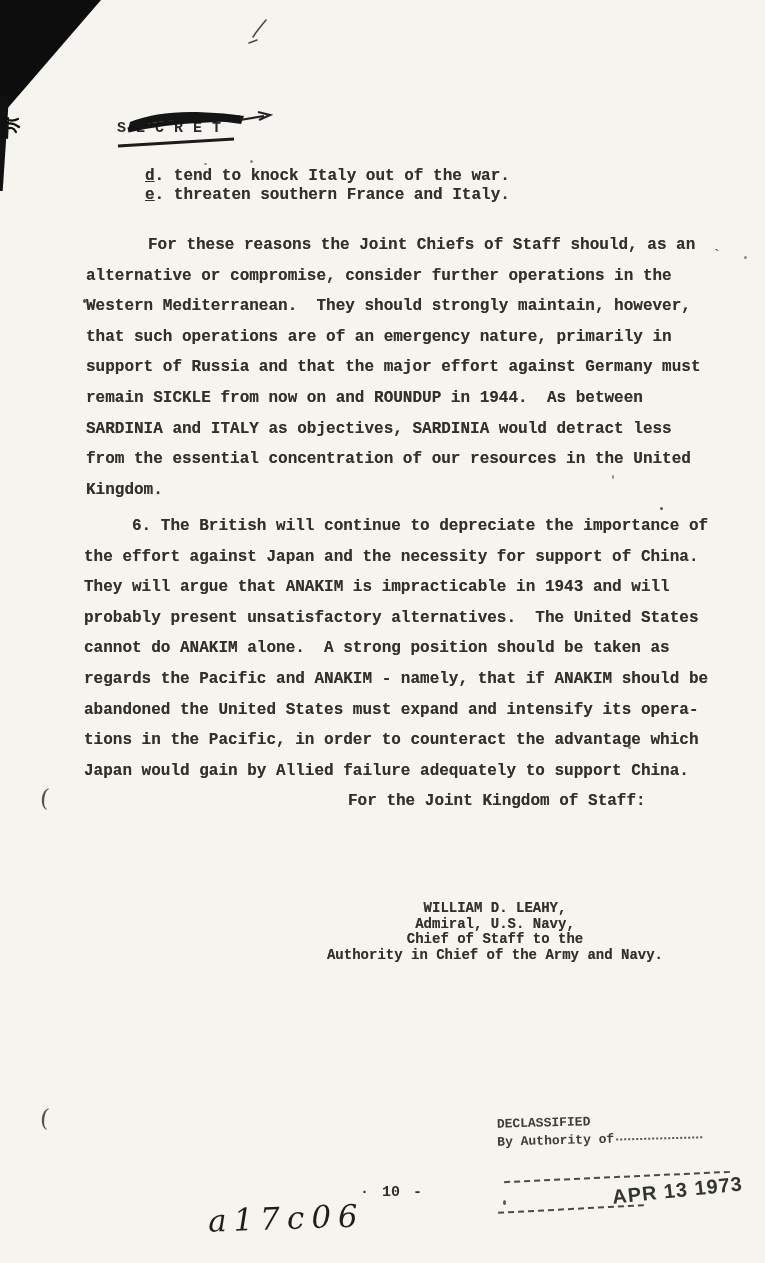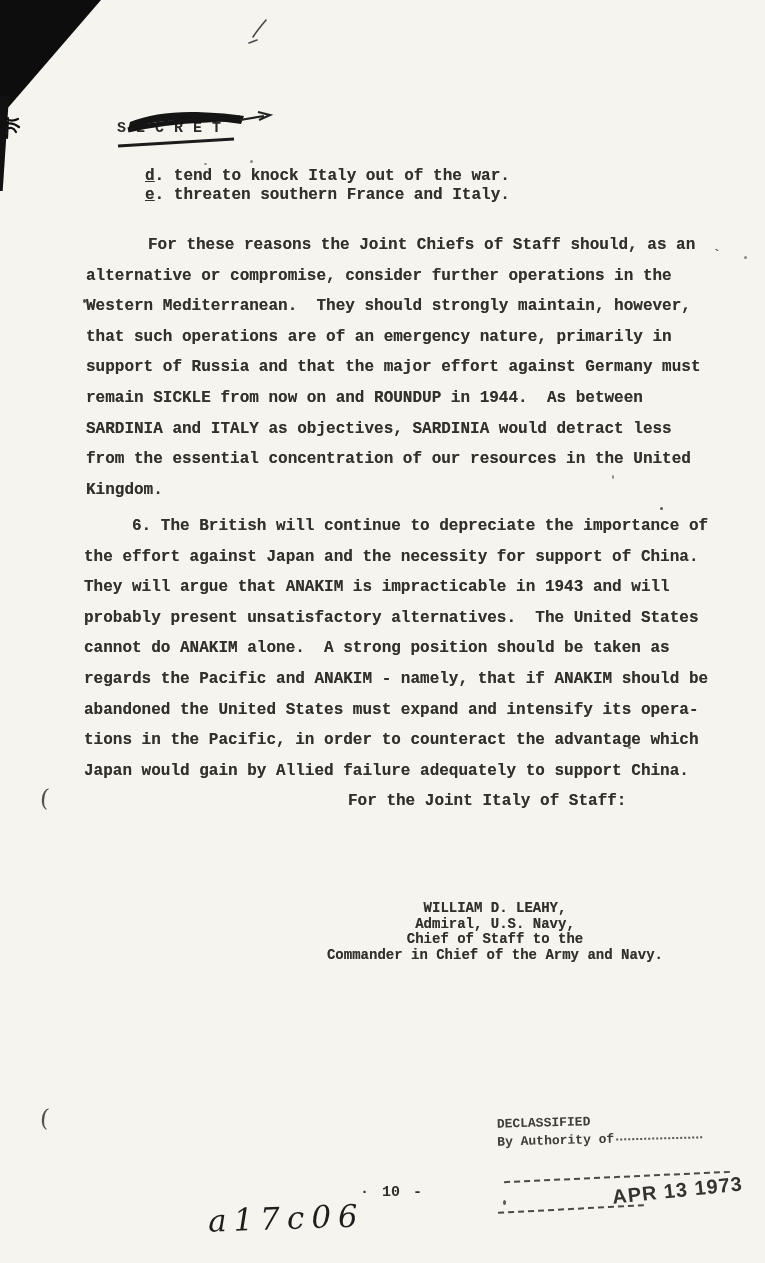--- a/index.html
+++ b/index.html
@@ -103,7 +103,7 @@
 tions in the Pacific, in order to counteract the advantage which
 Japan would gain by Allied failure adequately to support China.</div>
 
-  <div class="closing">For the Joint Italy of Staff:</div>
+  <div class="closing">For the Joint Kingdom of Staff:</div>
 
   <div class="signature">WILLIAM D. LEAHY,
 Admiral, U.S. Navy,

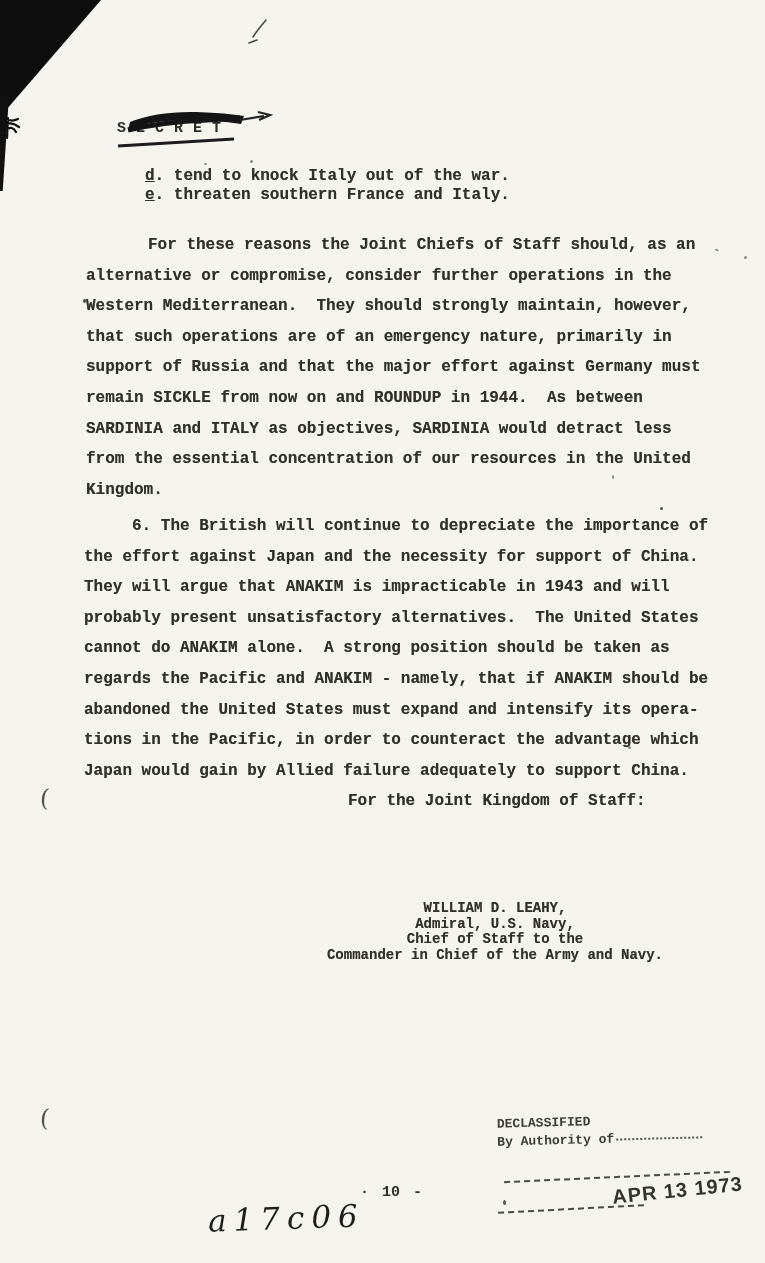--- a/index.html
+++ b/index.html
@@ -108,7 +108,7 @@
   <div class="signature">WILLIAM D. LEAHY,
 Admiral, U.S. Navy,
 Chief of Staff to the
-Commander in Chief of the Army and Navy.</div>
+Authority in Chief of the Army and Navy.</div>
 
   <div class="declass">
     <div>DECLASSIFIED</div>

